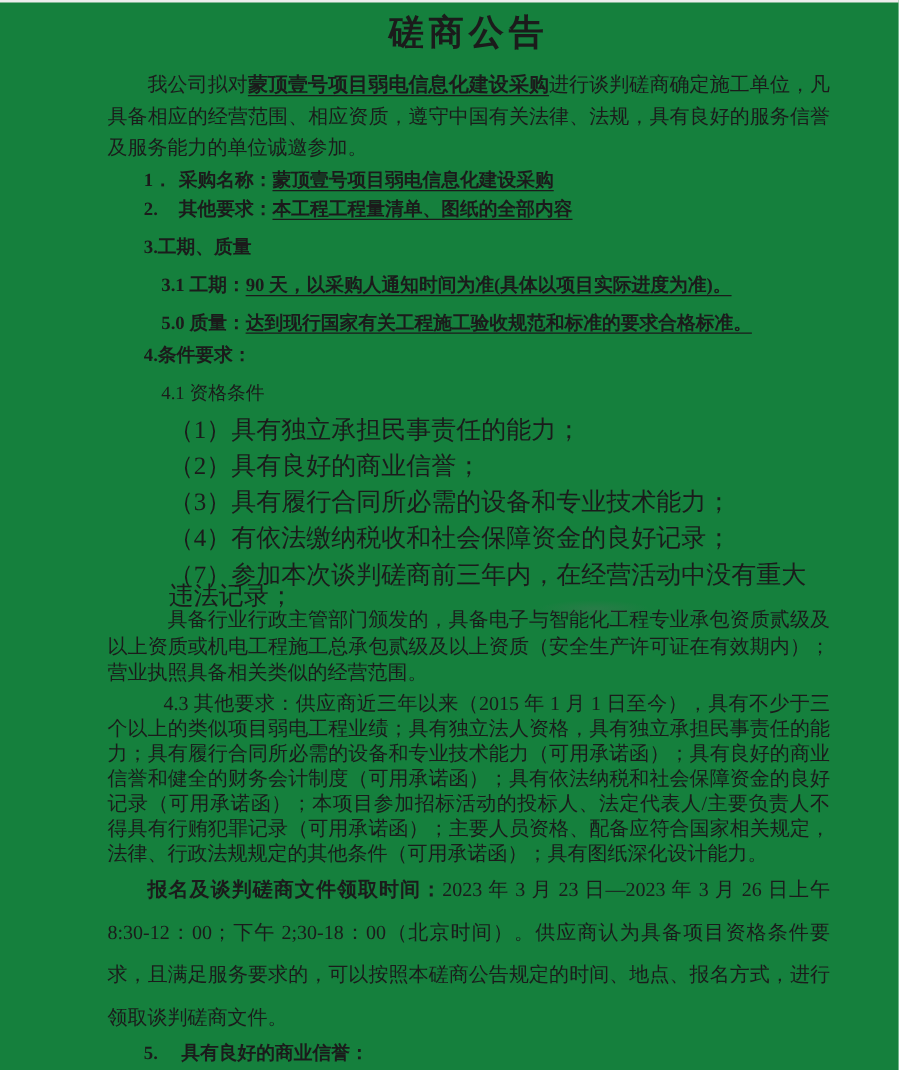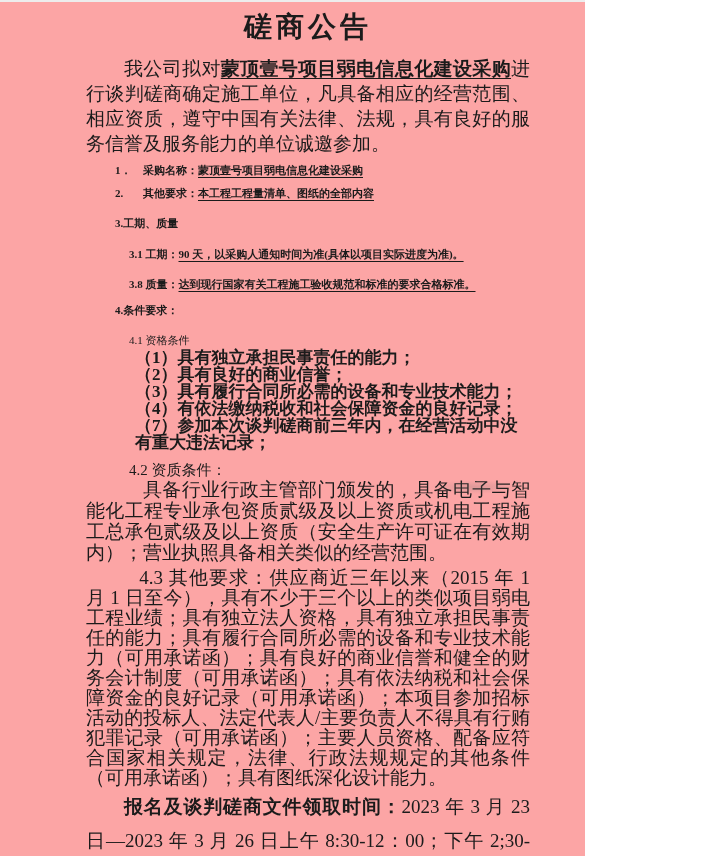--- a/index.html
+++ b/index.html
@@ -5,9 +5,9 @@
   * { margin: 0; padding: 0; box-sizing: border-box; }
   html, body { background: #ffffff; }
   .page {
-    width: 585px;
+    width: 719px;
     height: 856px;
-    background: #fca5a5;
+    background: #15803d;
     font-family: "Liberation Serif", "DejaVu Serif", serif;
     color: #1b1b1b;
     position: relative;

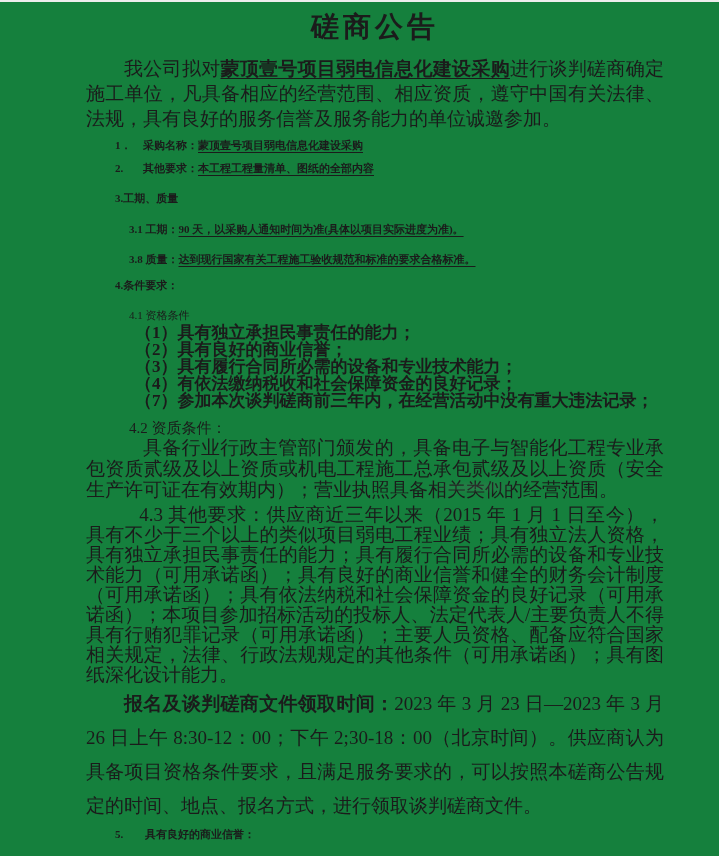--- a/index.html
+++ b/index.html
@@ -26,7 +26,7 @@
     margin-bottom: 10px;
   }
 
-  .para { font-size: 19px; line-height: 25px; text-align: justify; font-family: Liberation Serif, serif; }
+  .para { font-size: 16px; line-height: 25px; text-align: justify; font-family: Liberation Serif, serif; }
   .intro { text-indent: 2em; }
 
   .bold { font-weight: 700; }

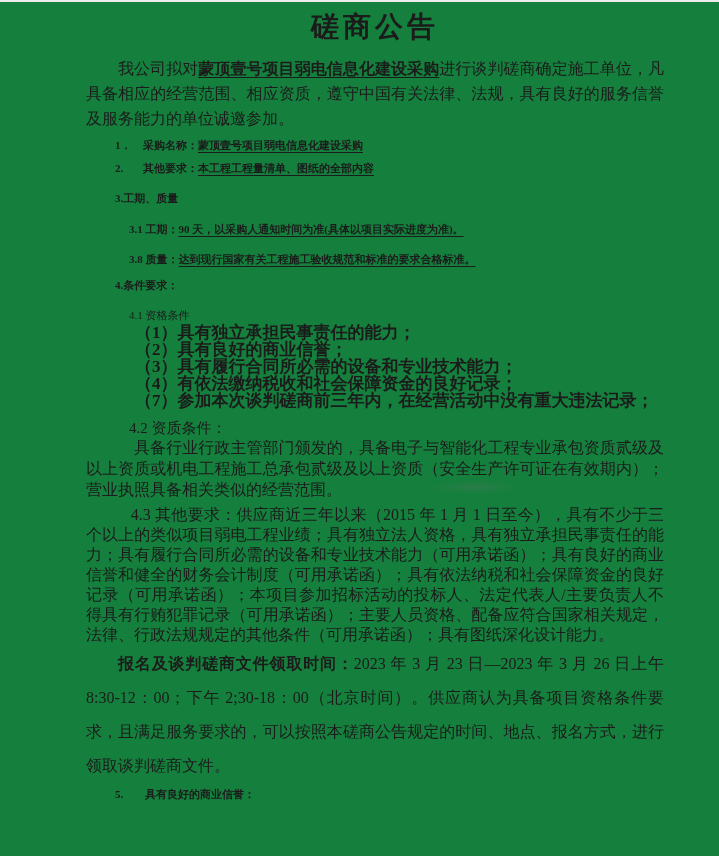--- a/index.html
+++ b/index.html
@@ -32,7 +32,7 @@
   .bold { font-weight: 700; }
   .u { text-decoration: underline; text-underline-offset: 3px; }
 
-  .row { font-size: 11px; line-height: 23px; }
+  .row { font-size: 15px; line-height: 23px; }
   .num { display: inline-block; width: 28px; }
 
   .indent1 { margin-left: 29px; }

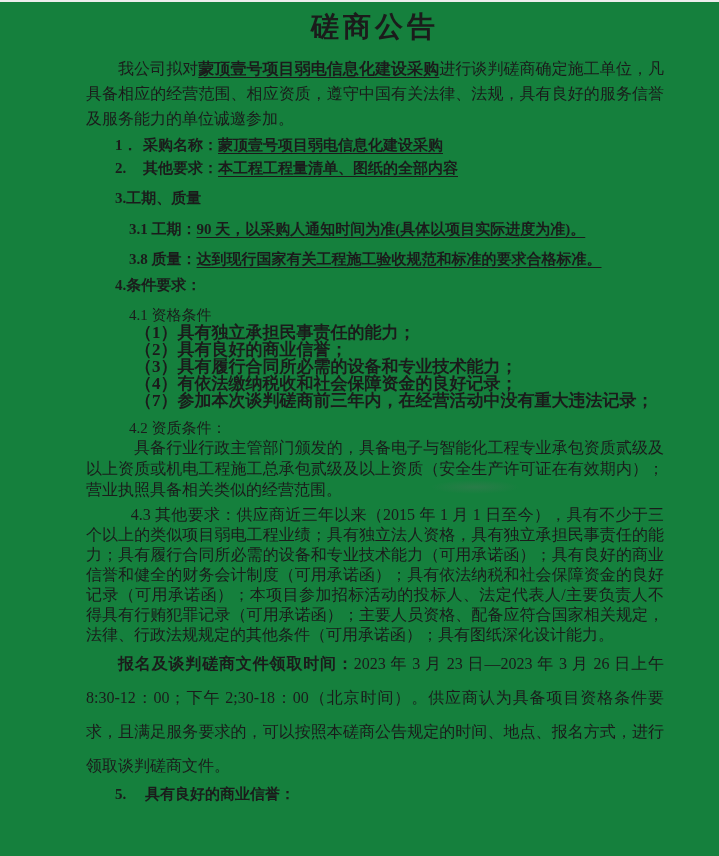--- a/index.html
+++ b/index.html
@@ -80,7 +80,7 @@
 
     <div class="row indent2 s31-row"><span>3.1 工期：</span><span class="u">90 天，以采购人通知时间为准(具体以项目实际进度为准)。</span></div>
 
-    <div class="row indent2 s32-row"><span>3.8 质量：</span><span class="u">达到现行国家有关工程施工验收规范和标准的要求合格标准。</span></div>
+    <div class="row indent2 s32-row"><span>5.0 质量：</span><span class="u">达到现行国家有关工程施工验收规范和标准的要求合格标准。</span></div>
 
     <div class="row indent1 h4-row">4.条件要求：</div>
 

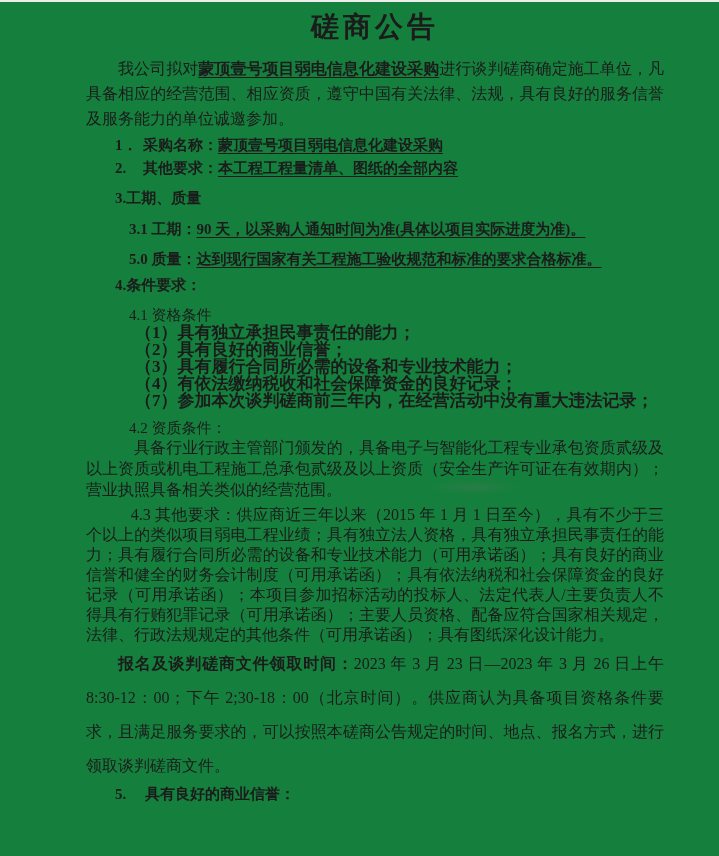--- a/index.html
+++ b/index.html
@@ -45,7 +45,7 @@
   .s32-row { margin-top: 12px; line-height: 18px; font-weight: 700; }
   .h4-row { margin-top: 9px; font-weight: 700; line-height: 17px; }
   .s41-row { margin-top: 13px; line-height: 17px; }
-  .qual-item { line-height: 17px; font-size: 17px; font-weight: bold; }
+  .qual-item { margin-top: 12px; line-height: 17px; font-size: 20px; }
   .s42-row { margin-top: 11px; line-height: 17px; font-size: 15px; }
   .s42-body { line-height: 21px; text-indent: 3em; }
   .s43-para { margin-top: 5px; line-height: 20px; text-indent: 2.8em; }

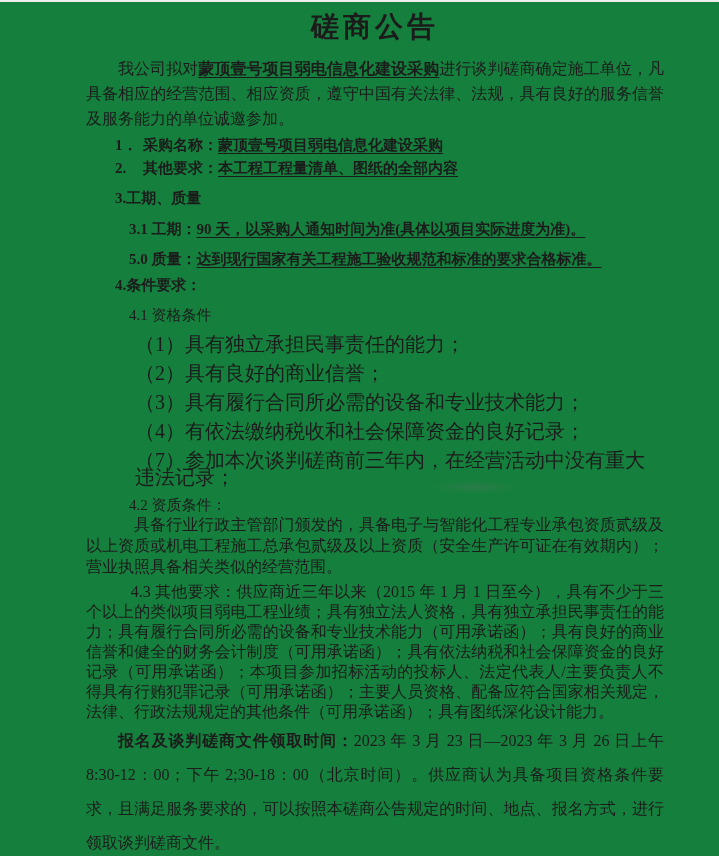--- a/index.html
+++ b/index.html
@@ -92,7 +92,6 @@
     <div class="qual-item indent3">（4）有依法缴纳税收和社会保障资金的良好记录；</div>
     <div class="qual-item indent3">（7）参加本次谈判磋商前三年内，在经营活动中没有重大违法记录；</div>
 
-    <div class="row indent2 s42-row">4.2 资质条件：</div>
 
     <p class="para s42-body">具备行业行政主管部门颁发的，具备电子与智能化工程专业承包资质贰级及以上资质或机电工程施工总承包贰级及以上资质（安全生产许可证在有效期内）；营业执照具备相关类似的经营范围。</p>
 

